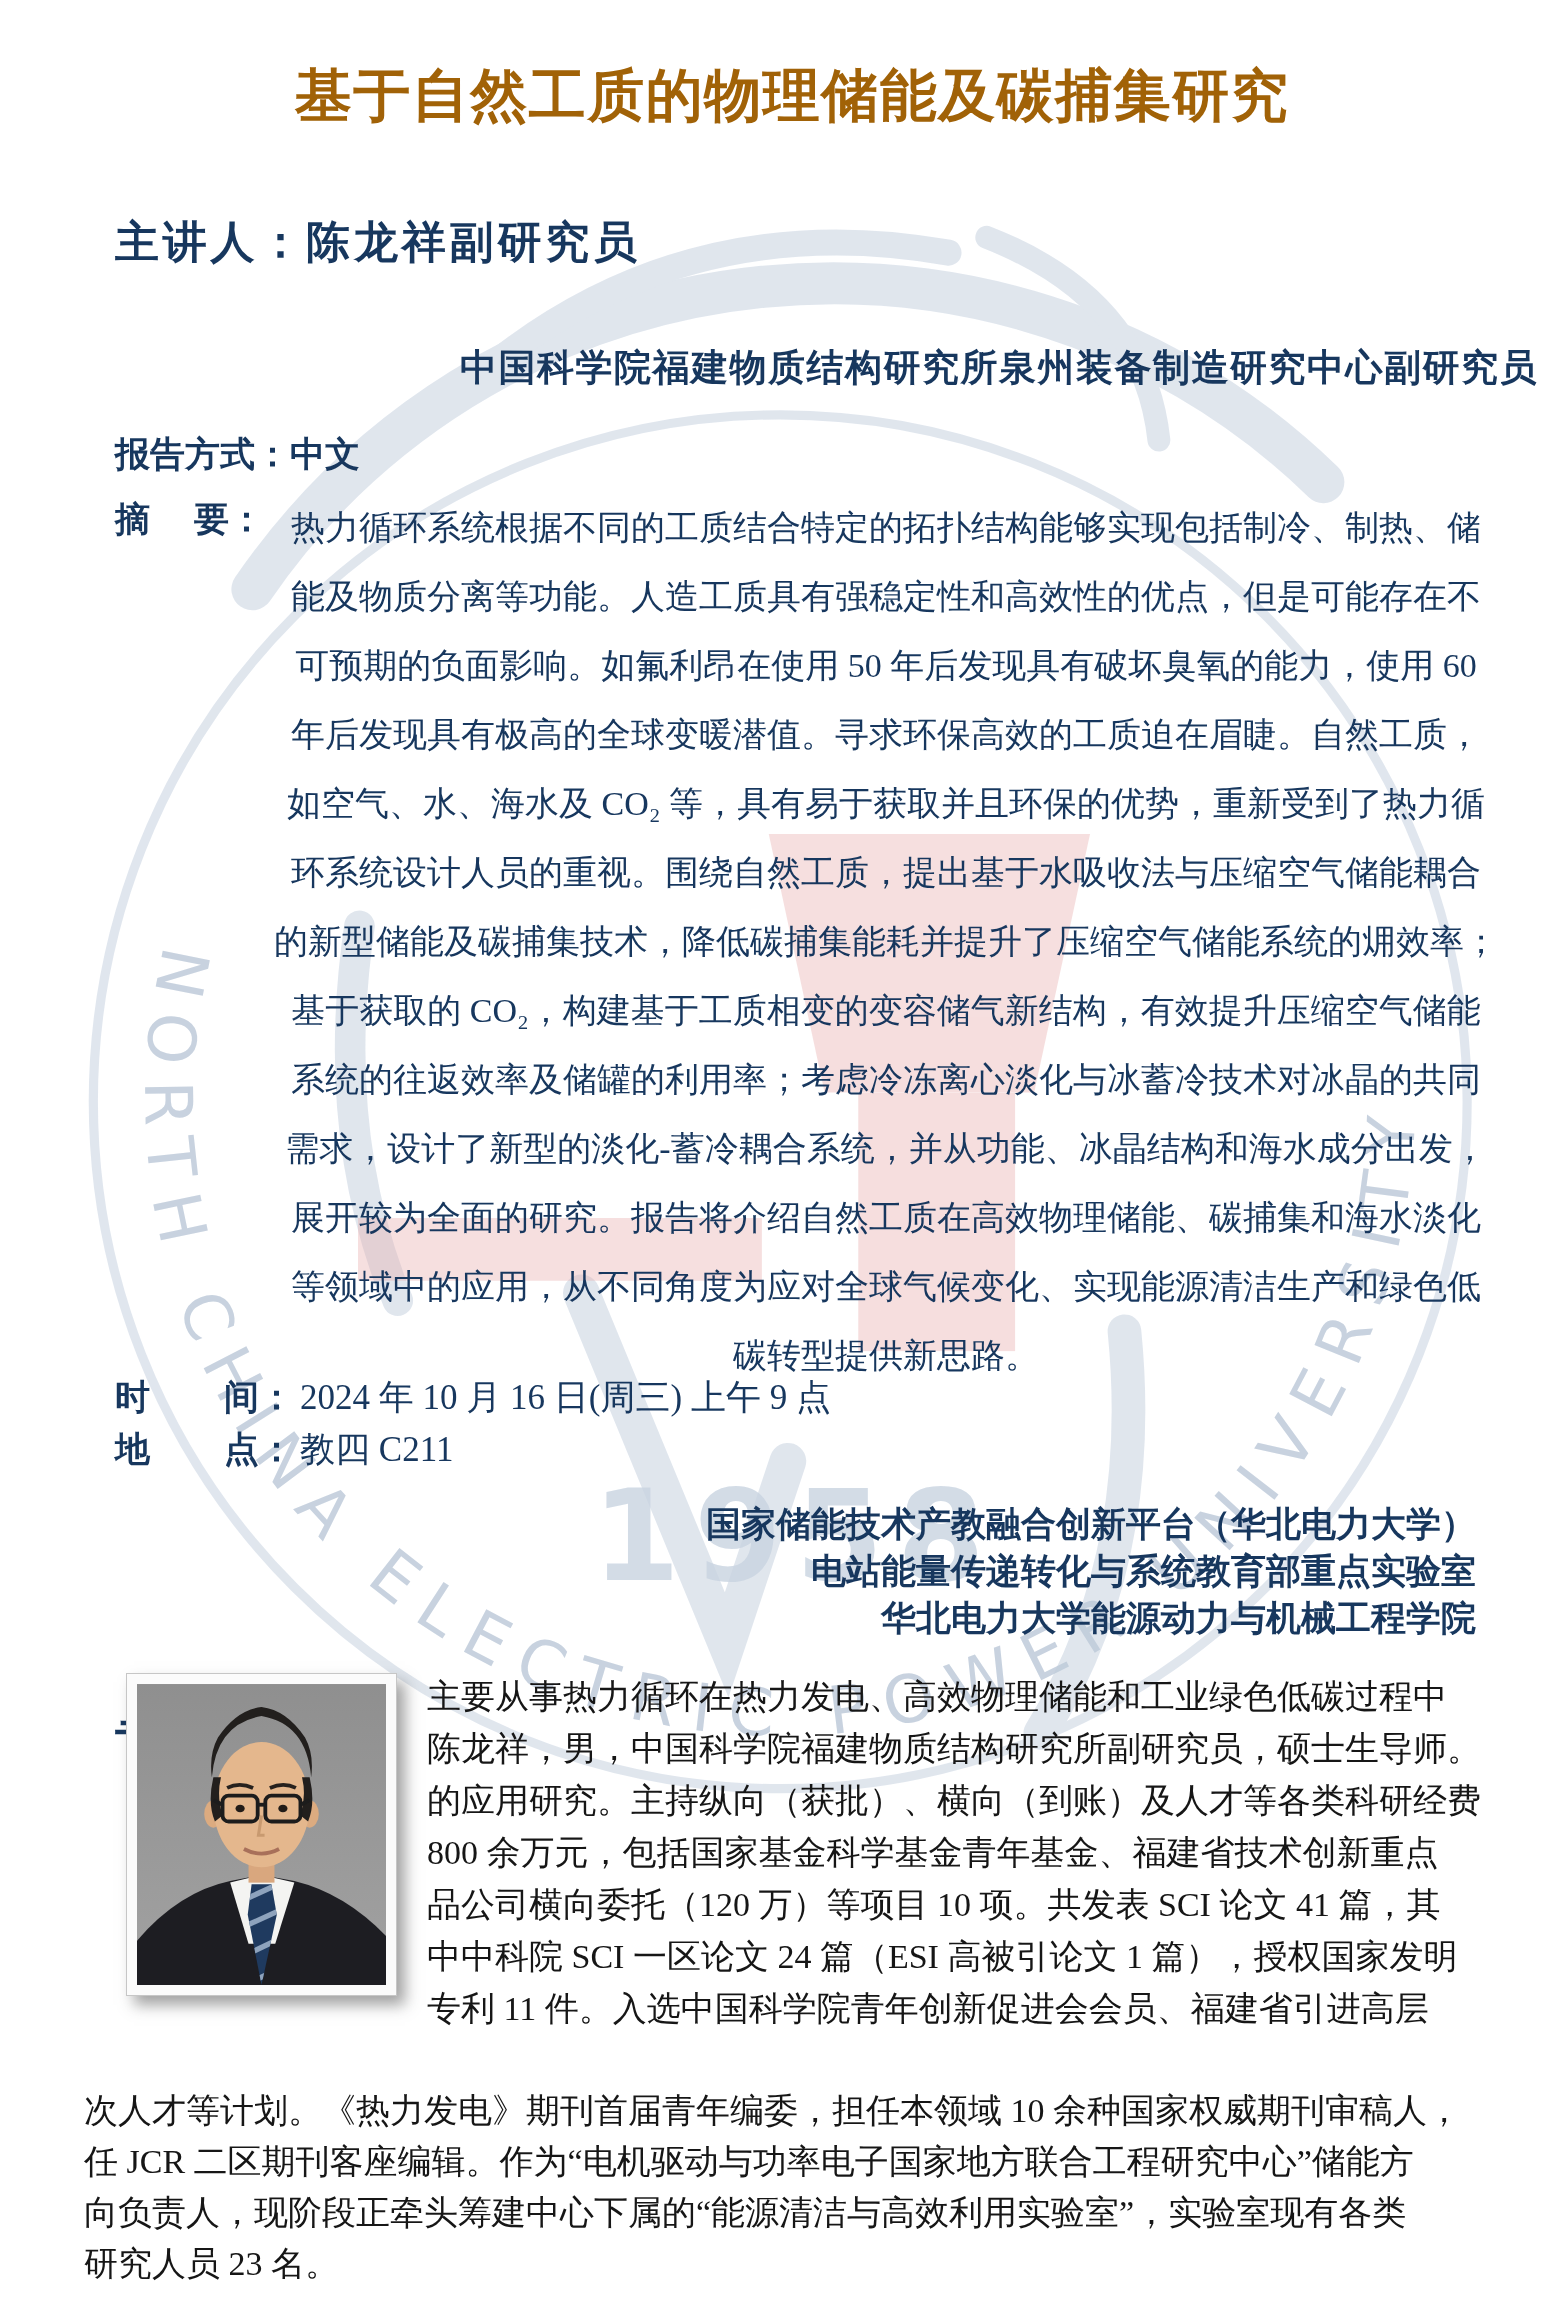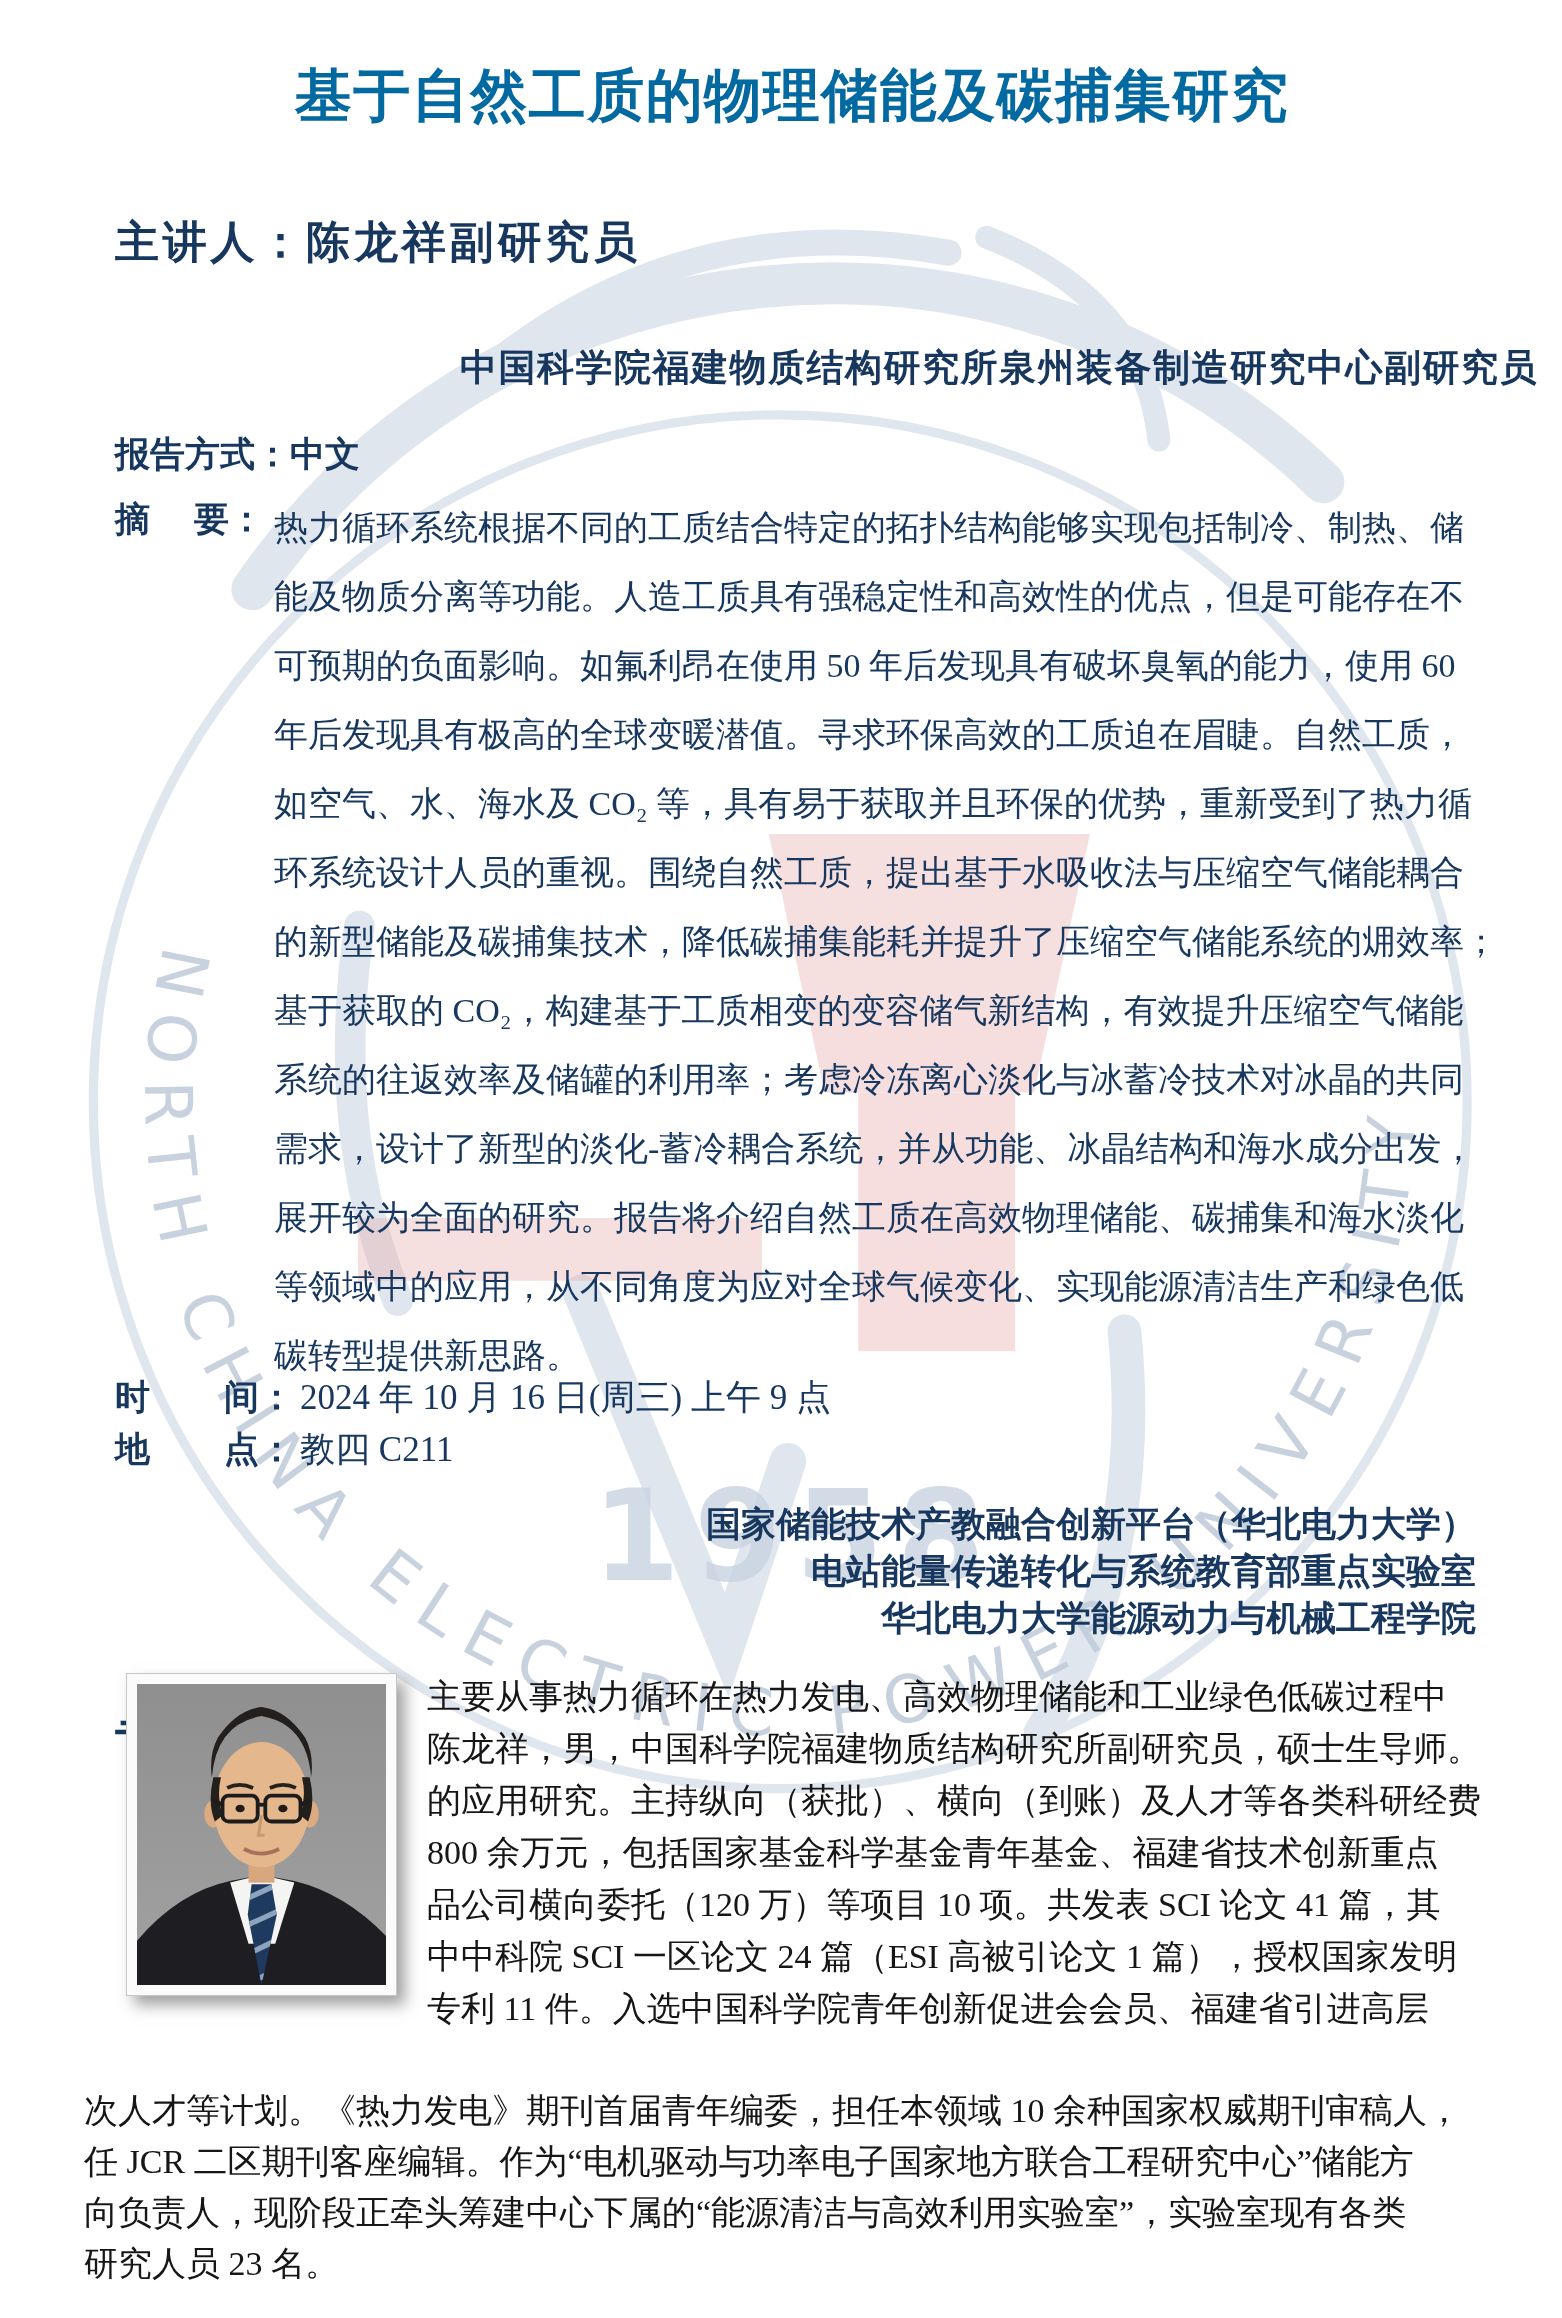--- a/index.html
+++ b/index.html
@@ -9,7 +9,7 @@
   .watermark{position:absolute;top:0;left:0;z-index:0;}
 
   .title{left:0;right:0;top:58px;text-align:center;font-family:"Liberation Sans",sans-serif;
-         font-weight:bold;font-size:57px;color:#0369a1;letter-spacing:1.5px;padding-left:22px;}
+         font-weight:bold;font-size:57px;color:#a16207;letter-spacing:1.5px;padding-left:22px;}
 
   .speaker{left:115px;top:213px;font-size:44px;font-weight:bold;color:#17375E;letter-spacing:3.8px;}
 

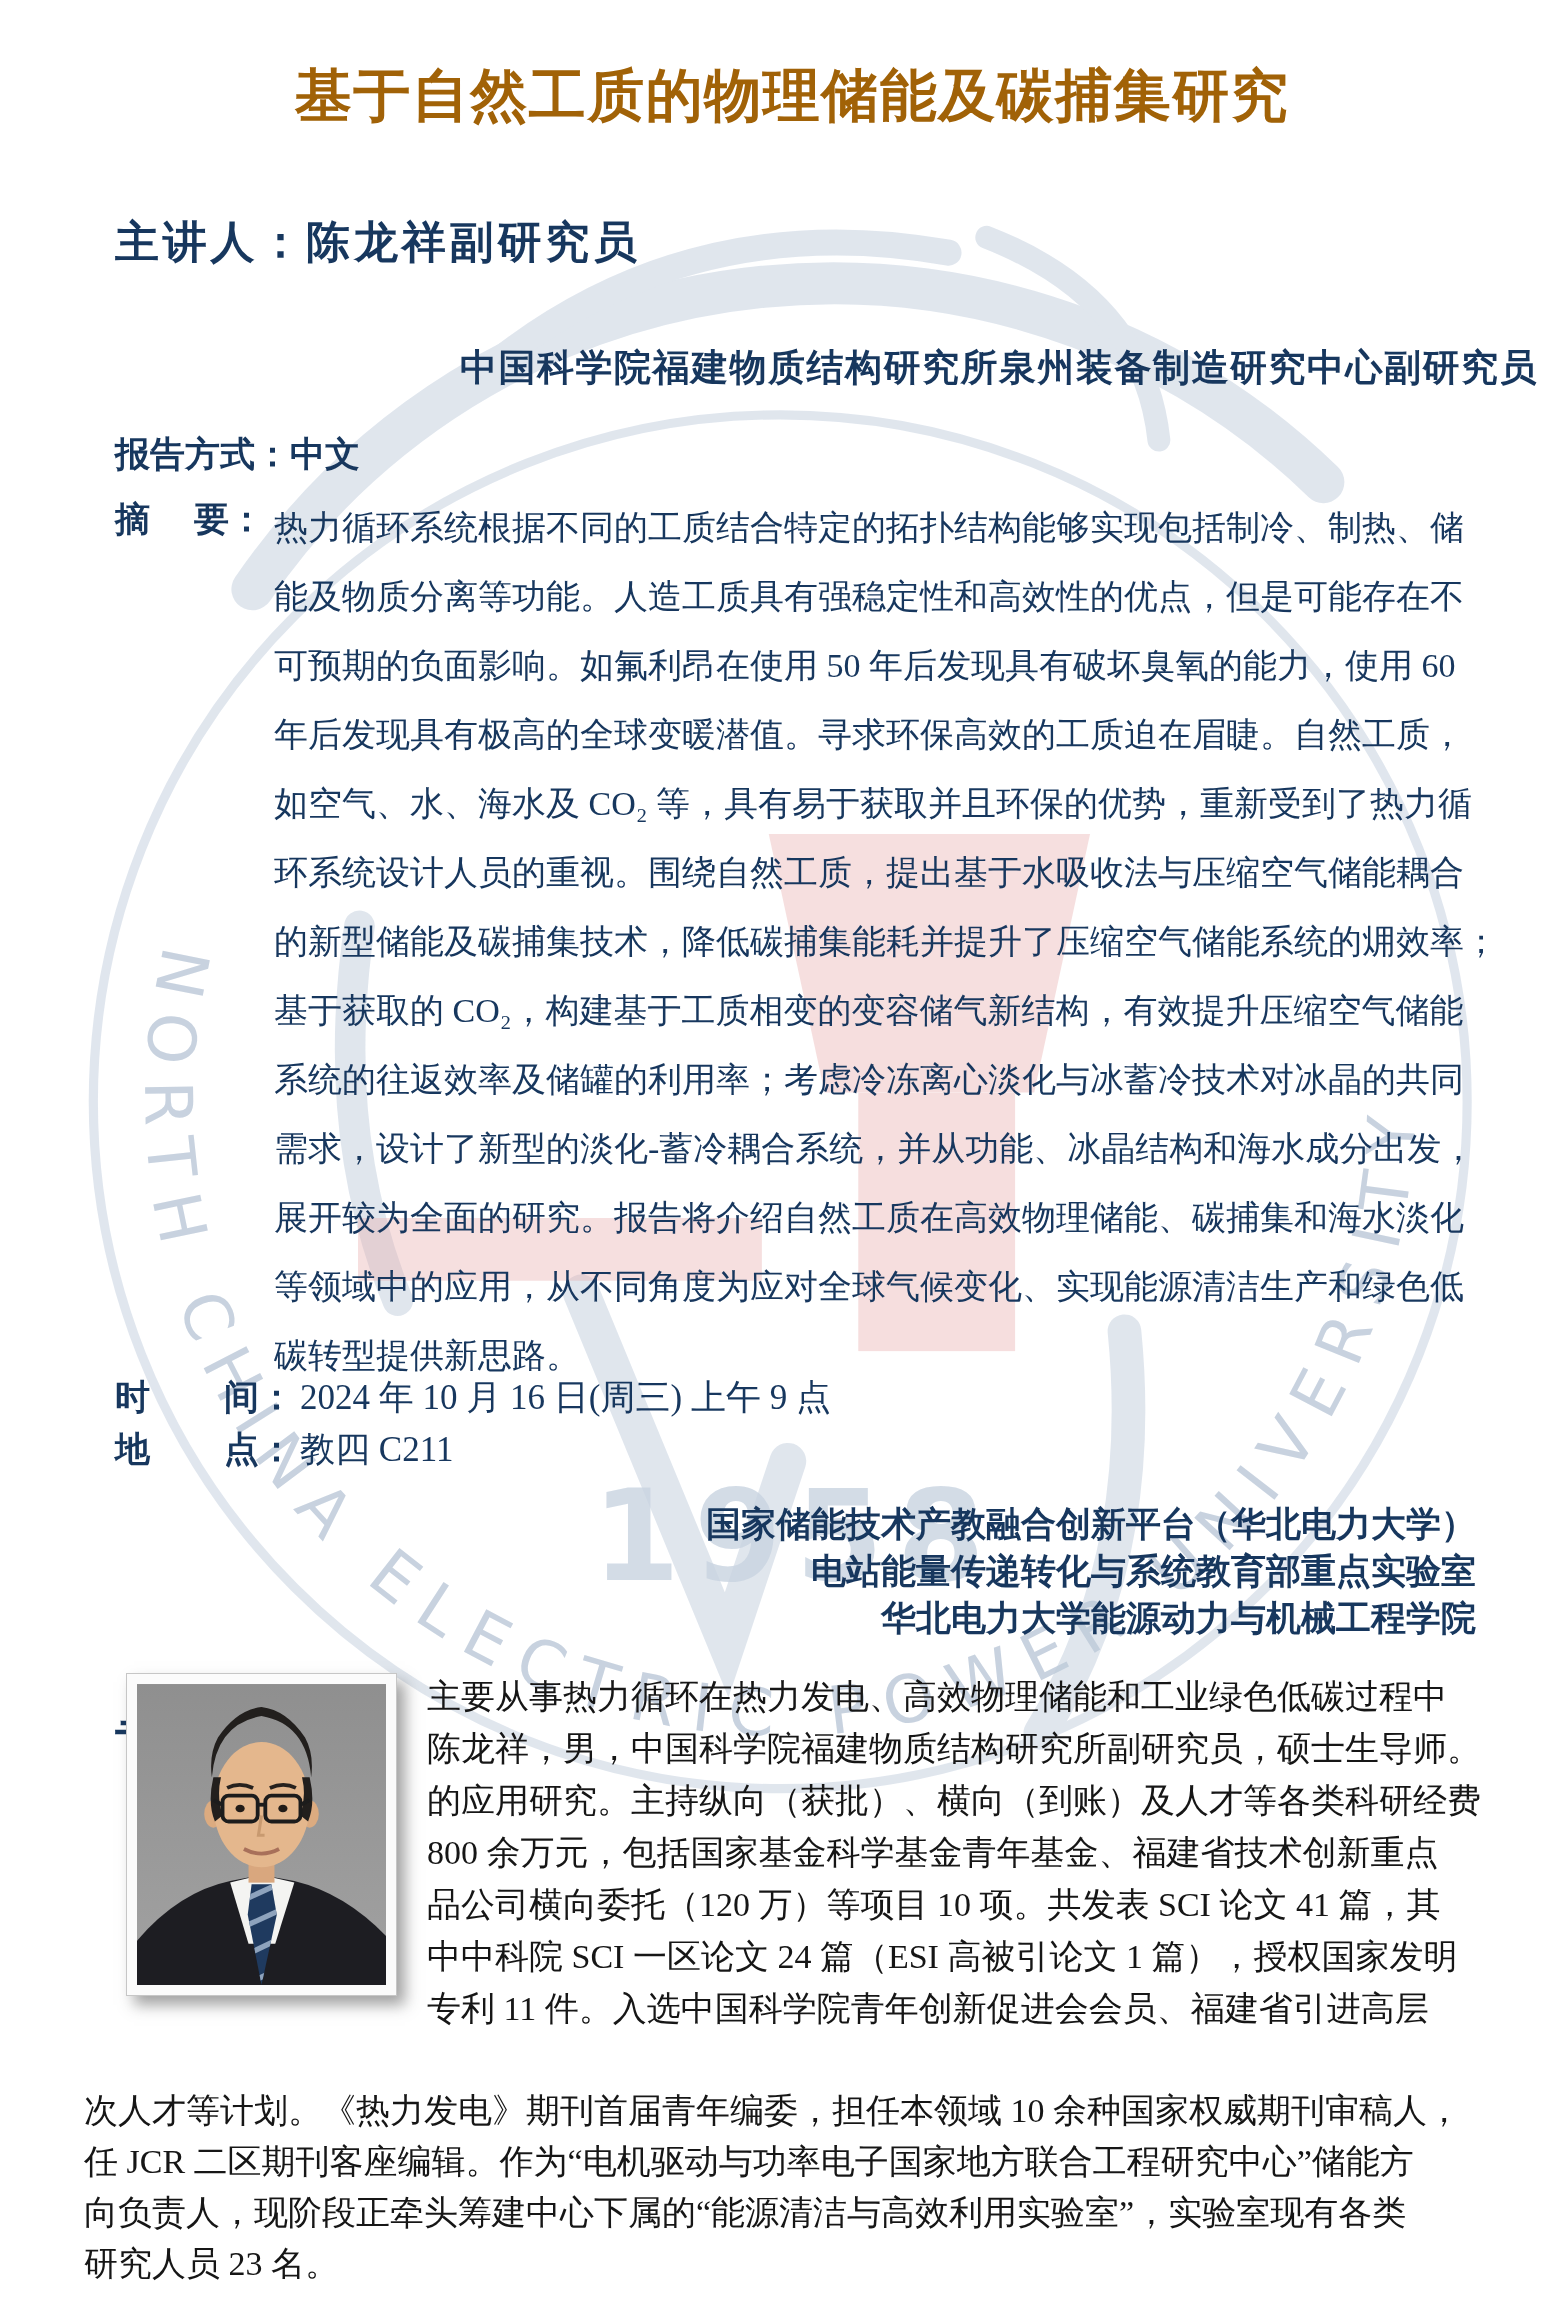--- a/index.html
+++ b/index.html
@@ -25,7 +25,7 @@
   .gap{display:inline-block;width:44px;}
 
   .abstract{left:274px;top:493px;color:#17375E;font-size:34px;}
-  .aline{height:69px;line-height:69px;white-space:nowrap;}
+  .aline{height:69px;line-height:69px;white-space:nowrap;text-align:center;}
 
   .time-row{left:115px;top:1374px;}
   .place-row{left:115px;top:1426px;}

